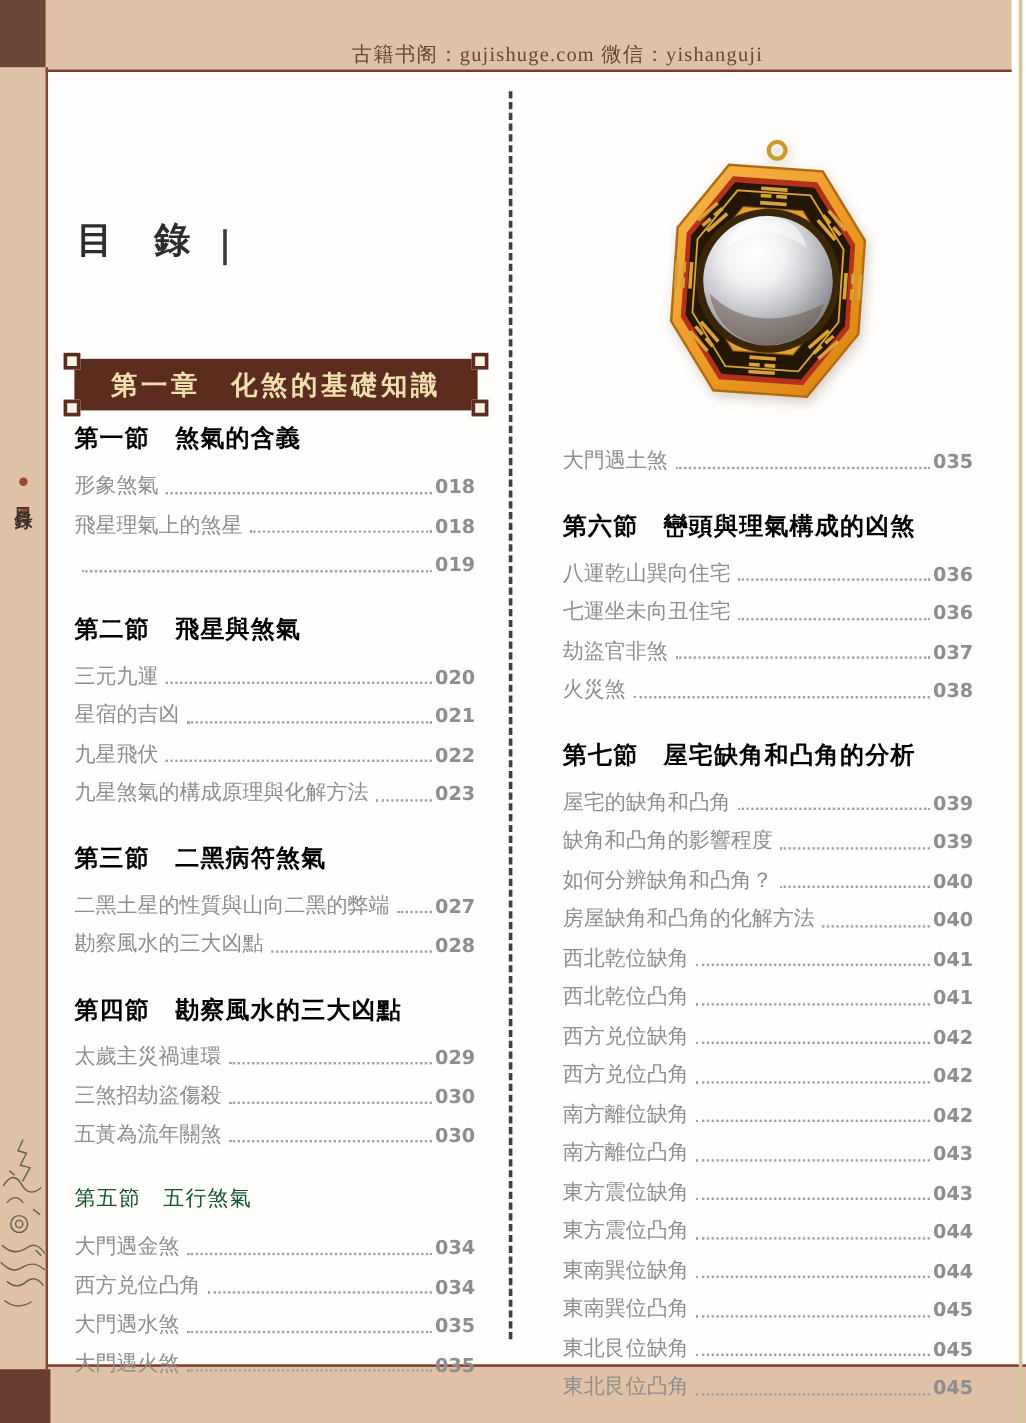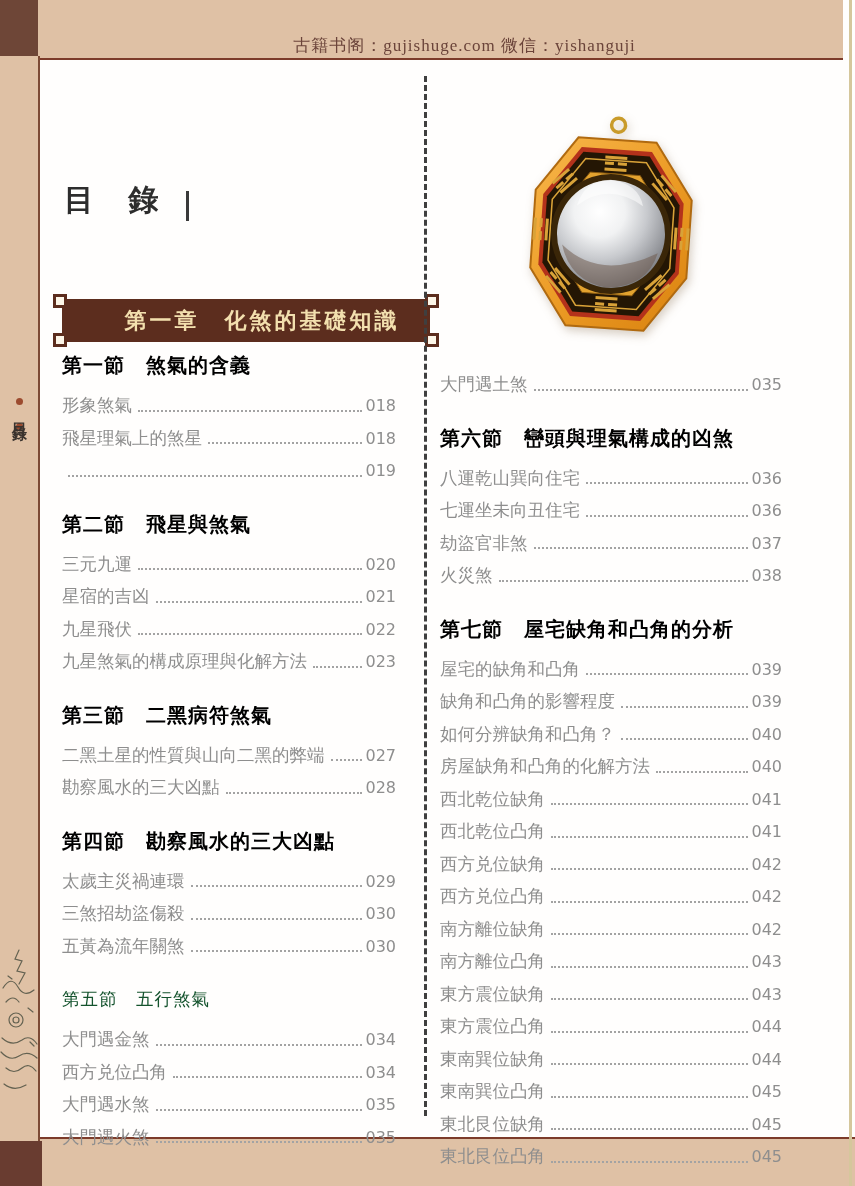--- a/index.html
+++ b/index.html
@@ -42,7 +42,7 @@
   .title-bar{width:3px;height:30px;background:#3a3a3a;}
   .chapter-banner{
     position:absolute;left:62px;top:299px;width:336px;height:43px;
-    background:#5c2d1e;display:flex;align-items:center;justify-content:center;padding-left:32px;
+    background:#5c2d1e;display:flex;align-items:center;justify-content:center;
   }
   .chapter-banner .bt{font-size:22px;font-weight:700;color:#f2dfae;letter-spacing:3px;white-space:nowrap;}
   .sq{position:absolute;width:8px;height:8px;background:#fdf6e8;border:3px solid #5c2d1e;}

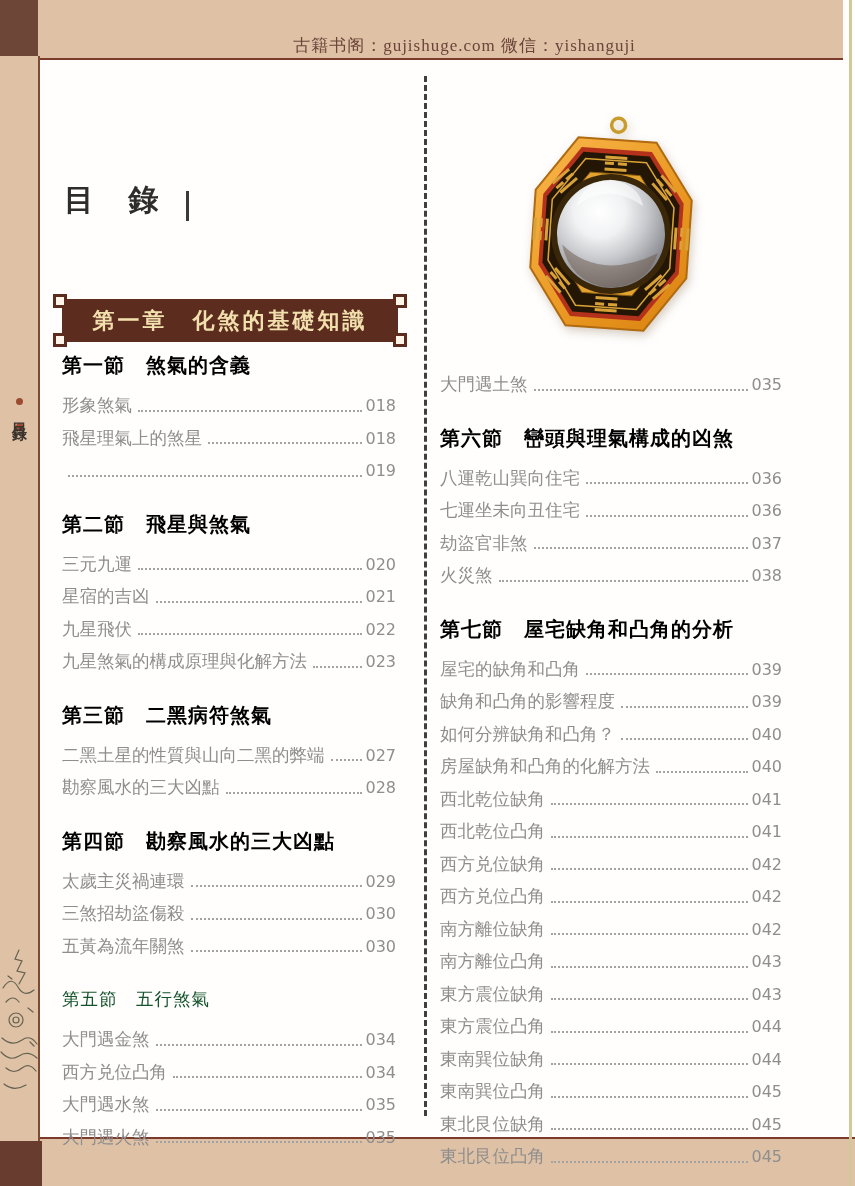--- a/index.html
+++ b/index.html
@@ -51,7 +51,7 @@
   .divider{position:absolute;left:424px;top:76px;height:1040px;border-left:3px dashed #3f3f3f;}
   .col{position:absolute;}
   .col.left{left:62px;top:352px;width:334px;}
-  .col.right{left:440px;top:112px;width:342px;}
+  .col.right{left:469px;top:112px;width:342px;}
   .sec{margin:0;}
   .sec-h{
     margin:30px 0 5px;font-size:20px;line-height:26px;font-weight:700;

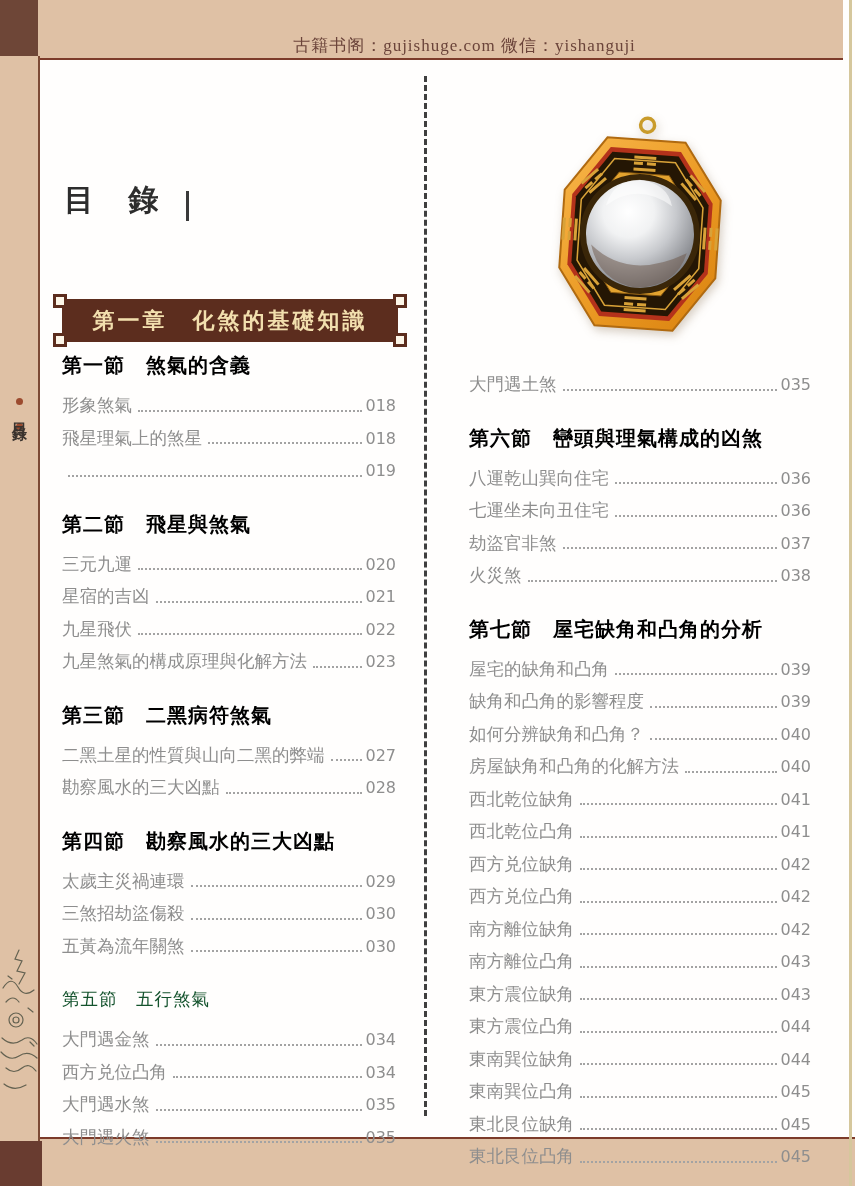--- a/index.html
+++ b/index.html
@@ -62,7 +62,7 @@
   .entry{display:flex;align-items:flex-end;height:32.5px;}
   .entry .lbl{font-size:17.5px;line-height:1.15;color:#8e8e8e;white-space:nowrap;}
   .entry .leader{flex:1;margin:0 3px 4px 6px;border-bottom:2.5px dotted #a3a3a3;min-width:12px;}
-  .entry .pg{font-size:16px;line-height:1.2;color:#8e8e8e;}
+  .entry .pg{font-size:16px;line-height:1.2;color:#8e8e8e;font-weight:bold;}
   .sec.no-head{margin-top:14px;}
   
   .mirror-wrap{width:212px;height:236px;margin:0 auto 10px;filter:drop-shadow(2px 4px 5px rgba(90,60,20,.25));}

